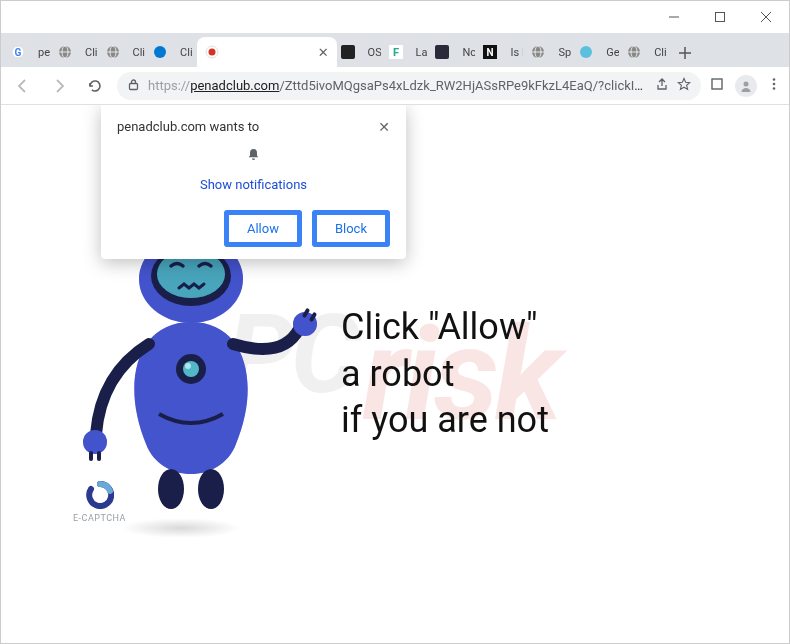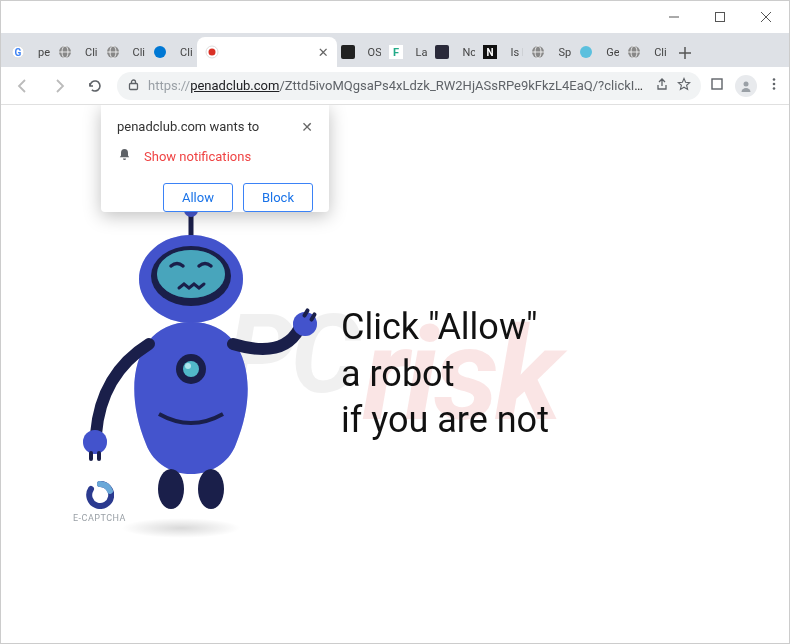--- a/index.html
+++ b/index.html
@@ -44,7 +44,7 @@
 .wm-pc { font-size: 110px; color: rgba(170,170,170,0.18); font-weight:700; font-style: italic; transform: translate(-6px,-20px); }
 
 
-.permdlg { position: absolute; left: 100px; top: 0; width: 228px; background: #fff; box-shadow: 0 4px 18px rgba(0,0,0,0.25); border-radius: 0 0 4px 4px; padding: 14px 16px 0; z-index: 20; font-size: 13px; color: #333; }
+.permdlg { position: absolute; left: 100px; top: 0; width: 305px; background: #fff; box-shadow: 0 4px 18px rgba(0,0,0,0.25); border-radius: 0 0 4px 4px; padding: 14px 16px 12px; z-index: 20; font-size: 13px; color: #333; }
 .permdlg .phead { display: flex; justify-content: space-between; align-items: flex-start; }
 .permdlg .ptitle { color: #333; }
 .permdlg .pclose { color: #666; cursor: pointer; font-size: 14px; }

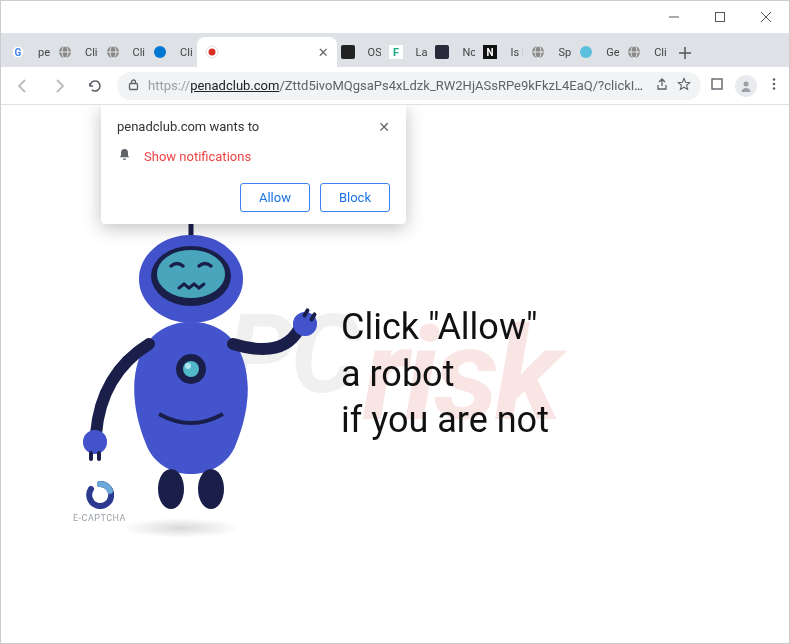--- a/index.html
+++ b/index.html
@@ -48,7 +48,7 @@
 .permdlg .phead { display: flex; justify-content: space-between; align-items: flex-start; }
 .permdlg .ptitle { color: #333; }
 .permdlg .pclose { color: #666; cursor: pointer; font-size: 14px; }
-.permdlg .pbody { display: flex; align-items: center; gap: 12px; margin-top: 12px; color: #ef4444; }
+.permdlg .pbody { display: flex; align-items: center; gap: 12px; margin-top: 12px; color: #1d4ed8; flex-direction: column; }
 .permdlg .bell { color: #5f6368; }
 .permdlg .pbtns { display: flex; justify-content: flex-end; gap: 10px; margin-top: 18px; }
 .permdlg .pbtn { border: 1px solid #3b82f6; background: #fff; color: #1a73e8; font-size: 13px; padding: 6px 18px; border-radius: 3px; cursor: pointer; }

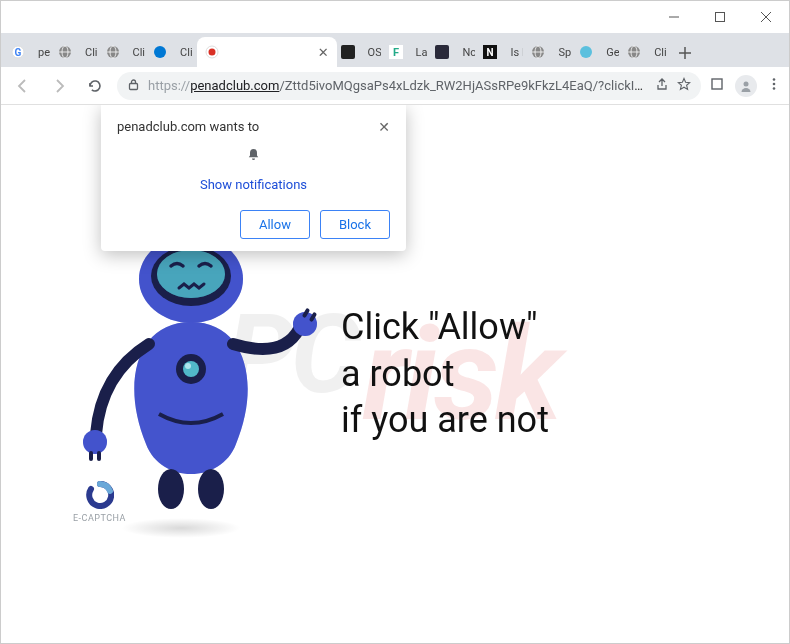--- a/index.html
+++ b/index.html
@@ -51,7 +51,7 @@
 .permdlg .pbody { display: flex; align-items: center; gap: 12px; margin-top: 12px; color: #1d4ed8; flex-direction: column; }
 .permdlg .bell { color: #5f6368; }
 .permdlg .pbtns { display: flex; justify-content: flex-end; gap: 10px; margin-top: 18px; }
-.permdlg .pbtn { border: 1px solid #3b82f6; background: #fff; color: #1a73e8; font-size: 13px; padding: 6px 18px; border-radius: 3px; cursor: pointer; }
+.permdlg .pbtn { border: 5px solid #3b82f6; background: #fff; color: #1a73e8; font-size: 13px; padding: 6px 18px; border-radius: 3px; cursor: pointer; }
 
 
 .pagewrap { position: absolute; inset: 0; display: flex; align-items: center; padding: 0 40px; gap: 20px; }

